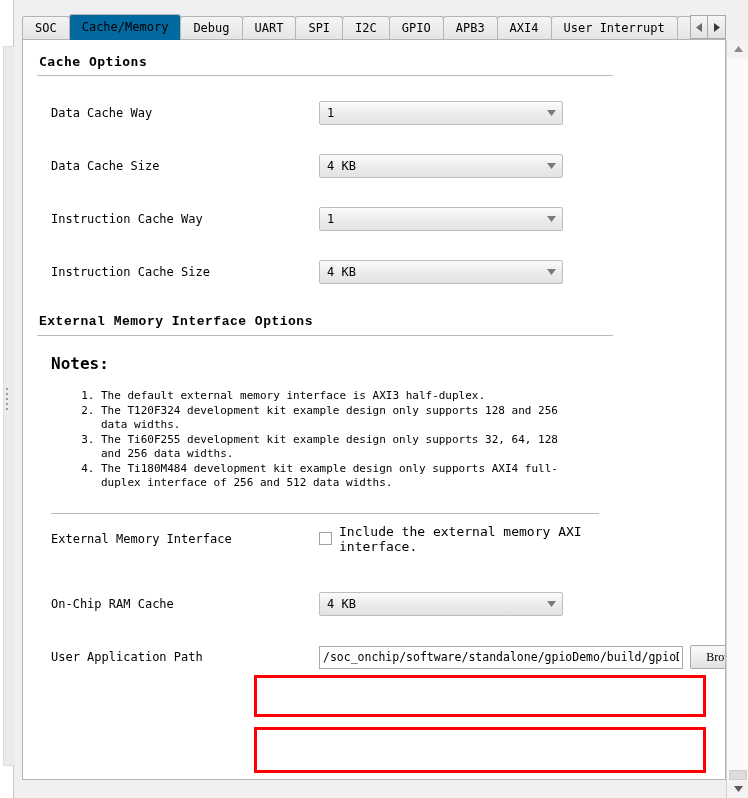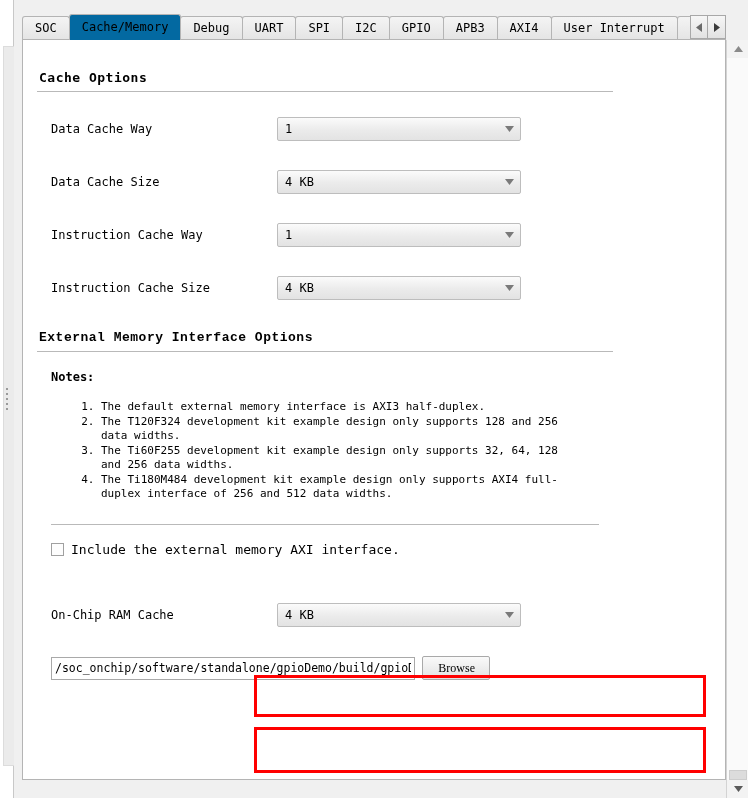--- a/index.html
+++ b/index.html
@@ -119,7 +119,7 @@
     position: absolute;
     left: 0; top: 0;
     width: 604px;
-    padding: 16px 14px;
+    padding: 0 14px;
   }
 
   

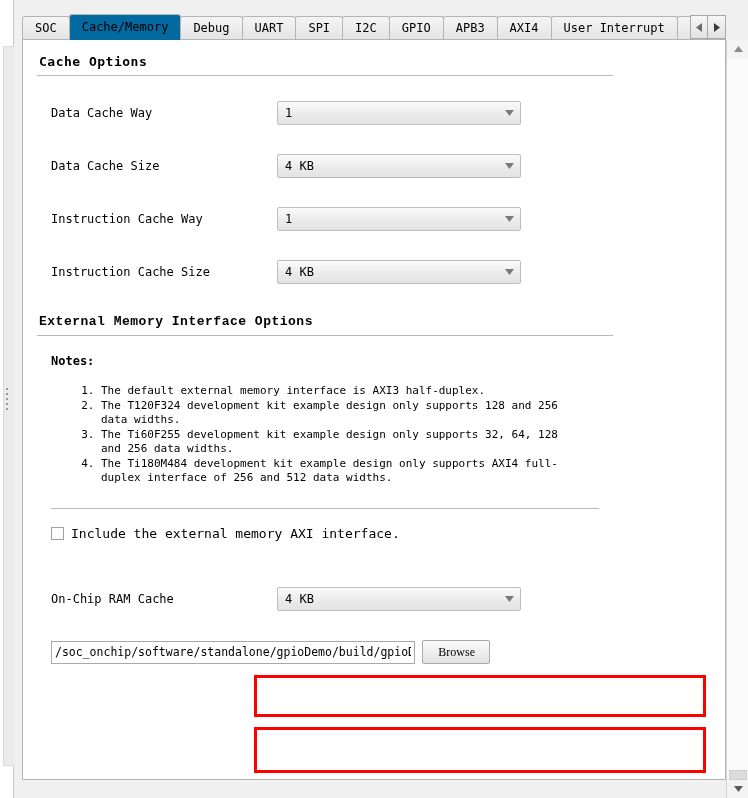--- a/index.html
+++ b/index.html
@@ -145,6 +145,7 @@
     align-items: center;
     height: 53px;
     padding-left: 14px;
+    gap: 42px;
   }
   .row-label {
     width: 226px;

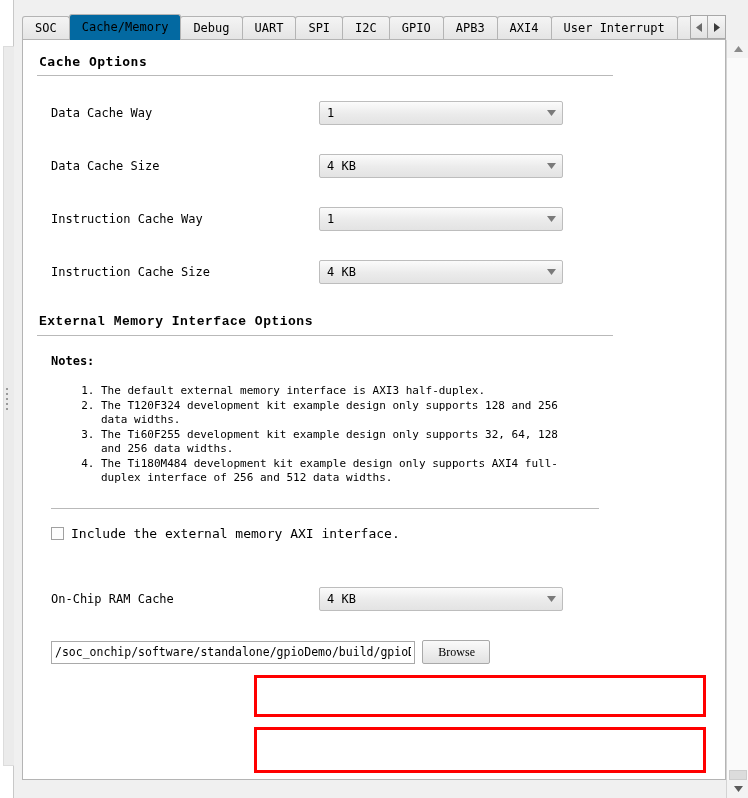--- a/index.html
+++ b/index.html
@@ -212,7 +212,7 @@
     padding: 18px 14px 0 14px;
   }
   .notes-title {
-    font-size: 12px;
+    font-size: 16px;
     font-weight: bold;
     color: #000;
     margin-bottom: 6px;

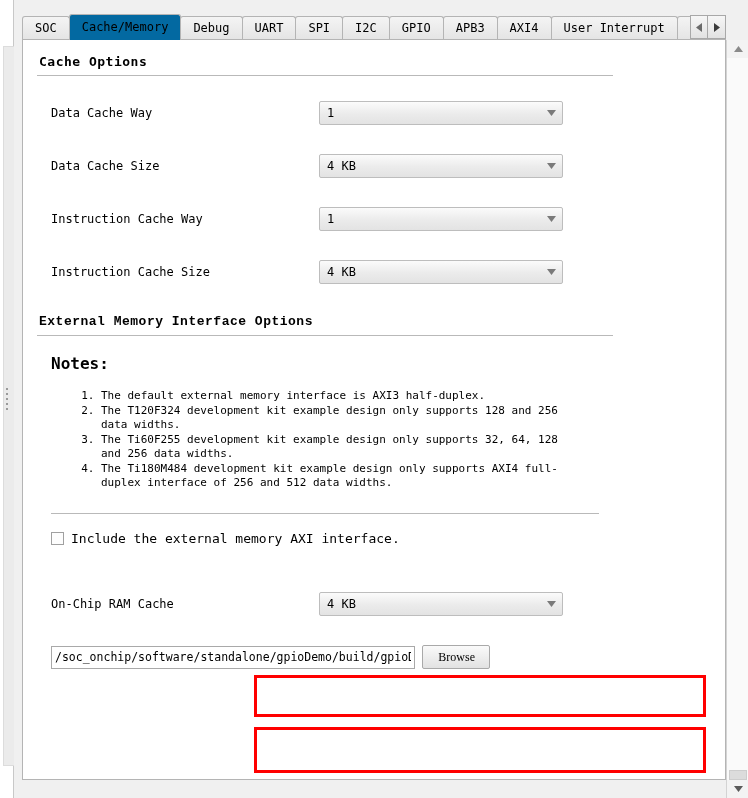--- a/index.html
+++ b/index.html
@@ -431,6 +431,7 @@
       <div class="section-rule" style="margin:22px 14px 0 14px;"></div>
 
       <div class="row" style="height:50px;">
+        <div class="row-label">External Memory Interface</div>
         <div class="row-field">
           <div class="cb-wrap">
             <span class="cb"></span>

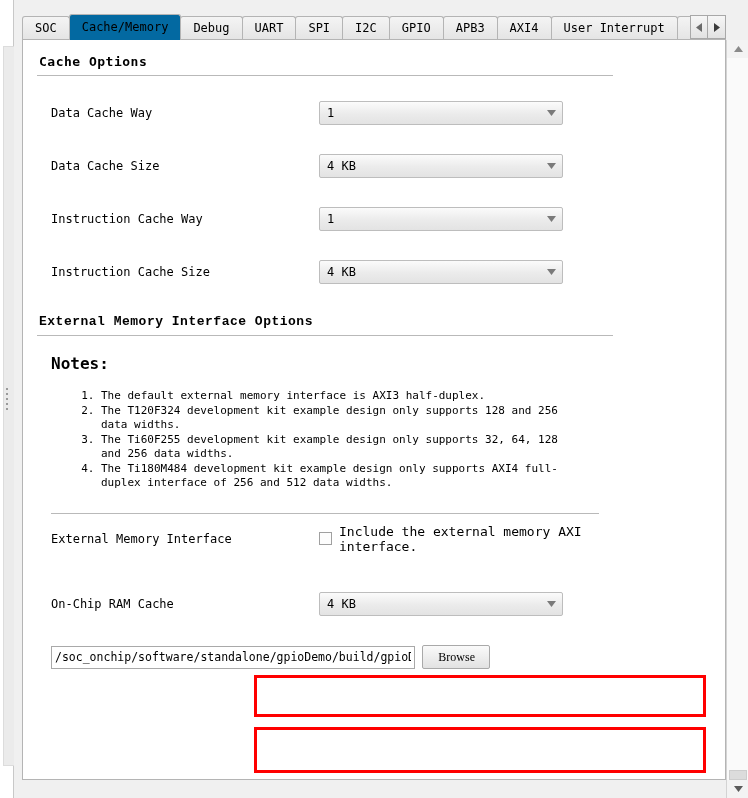--- a/index.html
+++ b/index.html
@@ -457,6 +457,7 @@
 
 
       <div class="row">
+        <div class="row-label">User Application Path</div>
         <div class="row-field">
           <div class="path-wrap">
             <input class="path-input" type="text" spellcheck="false" value="/soc_onchip/software/standalone/gpioDemo/build/gpioDemo.hex&quot;" style="">

